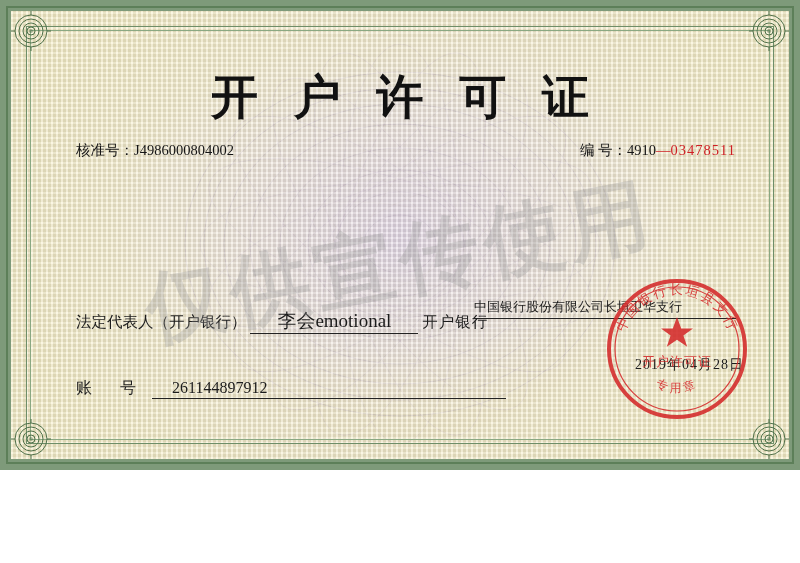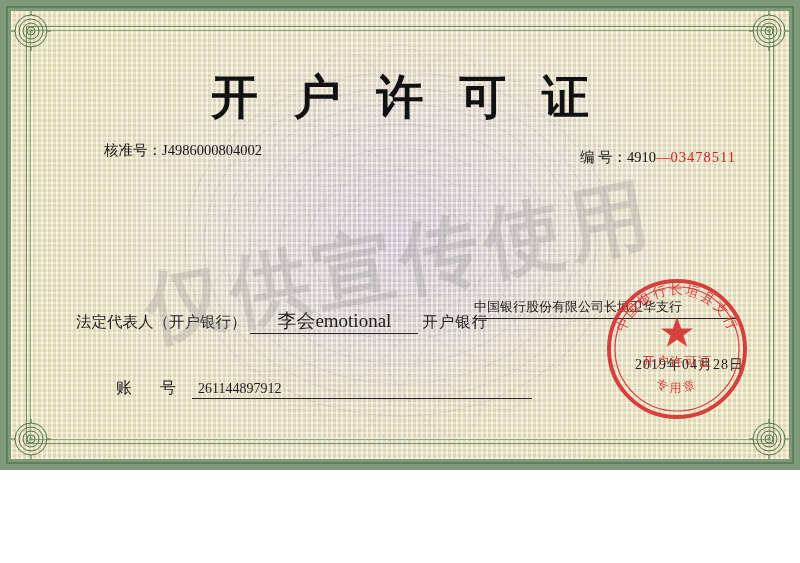--- a/index.html
+++ b/index.html
@@ -106,7 +106,7 @@
     font-size: 14.5px;
     color: #141414;
   }
-  .approve-no { position: absolute; left: 8px; top: 0; white-space: nowrap; padding-left: 20px; }
+  .approve-no { position: absolute; left: 0; top: 0; white-space: nowrap; }
   .serial-no  { position: absolute; right: 0; top: 7px; white-space: nowrap; }
   .serial-red { color: #cf1f24; letter-spacing: 1px; }
   .serial-dash { color: #cf1f24; }

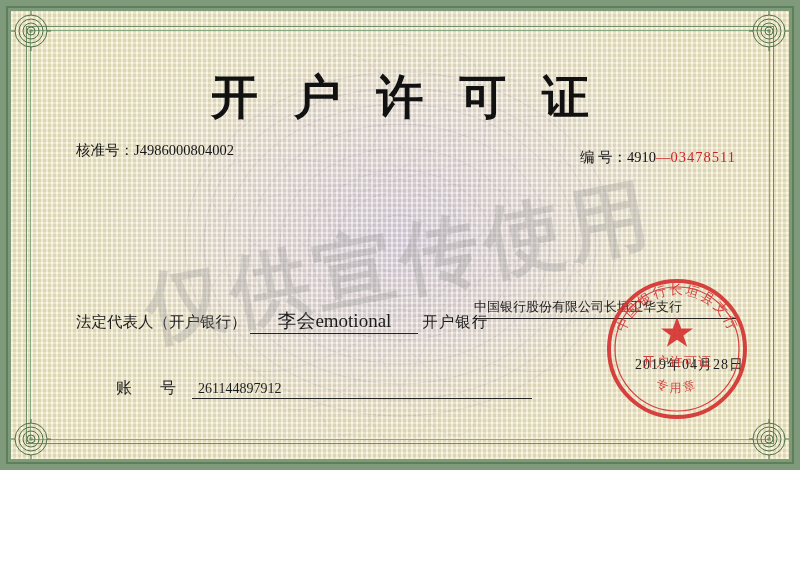--- a/index.html
+++ b/index.html
@@ -107,7 +107,7 @@
     color: #141414;
   }
   .approve-no { position: absolute; left: 0; top: 0; white-space: nowrap; }
-  .serial-no  { position: absolute; right: 0; top: 7px; white-space: nowrap; }
+  .serial-no  { position: absolute; right: 0; top: 0; white-space: nowrap; }
   .serial-red { color: #cf1f24; letter-spacing: 1px; }
   .serial-dash { color: #cf1f24; }
 

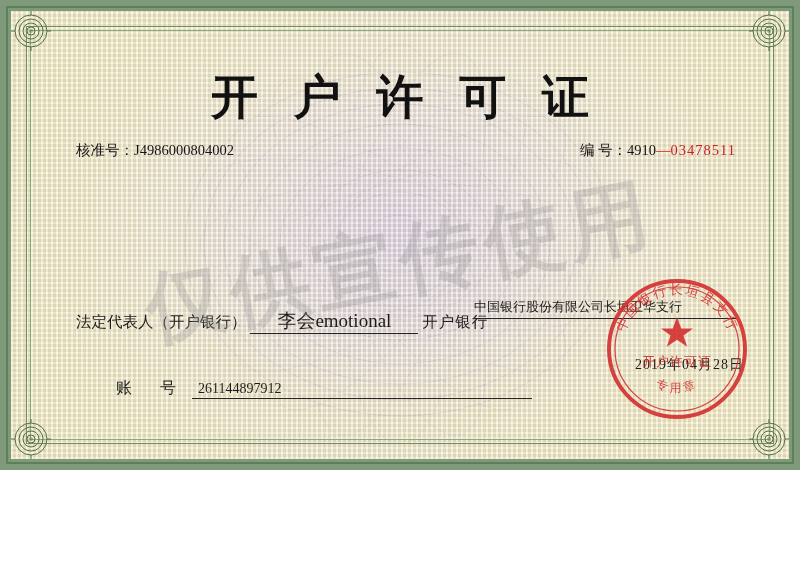--- a/index.html
+++ b/index.html
@@ -166,7 +166,7 @@
     font-size: 16px;
     white-space: nowrap;
   }
-  .acct-label { letter-spacing: 12px; padding-left: 40px; }
+  .acct-label { letter-spacing: 12px; }
   .f-account { width: 330px; text-align: left; font-size: 14px; padding-left: 6px; }
   .stamp-line {
     position: absolute;

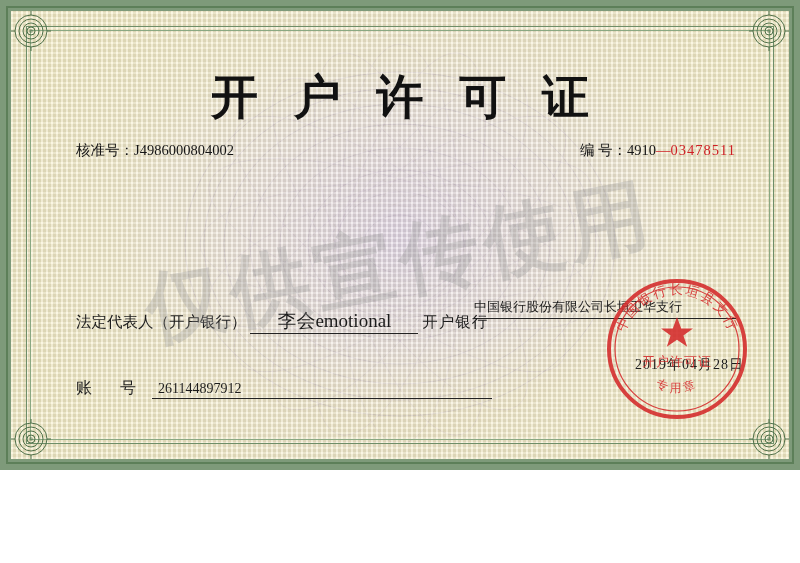--- a/index.html
+++ b/index.html
@@ -167,7 +167,7 @@
     white-space: nowrap;
   }
   .acct-label { letter-spacing: 12px; }
-  .f-account { width: 330px; text-align: left; font-size: 14px; padding-left: 6px; }
+  .f-account { width: 330px; text-align: left; font-size: 16px; padding-left: 20px; }
   .stamp-line {
     position: absolute;
     right: 16px;

